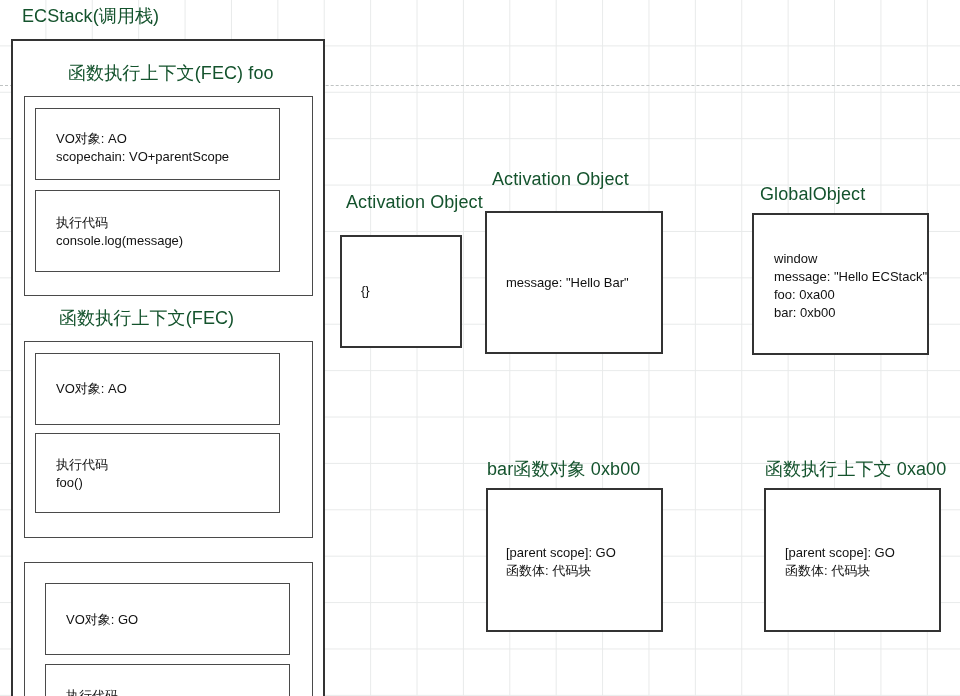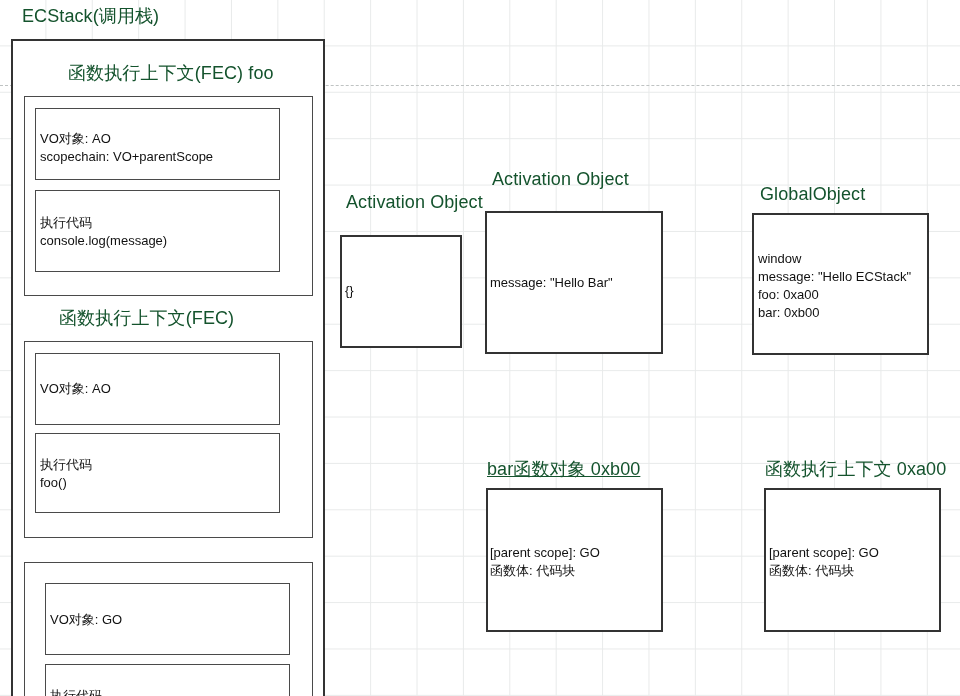--- a/index.html
+++ b/index.html
@@ -69,6 +69,7 @@
     line-height: 18px;
     color: #111111;
     white-space: pre;
+    margin-left: 16px;
   }
 
   

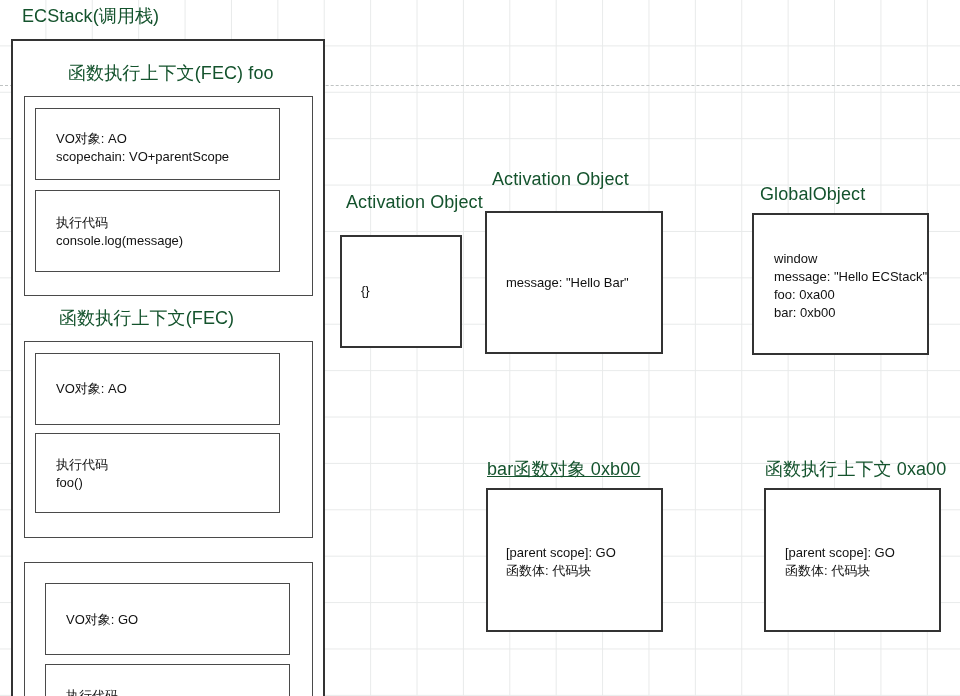--- a/index.html
+++ b/index.html
@@ -108,7 +108,7 @@
   #ao2-box         { left: 485px; top: 211px; width: 178px; height: 143px; }
   #ao2-text        { left: 490px; top: 274px; }
 
-  #bar-label       { left: 487px; top: 461px; text-decoration: underline; }
+  #bar-label       { left: 487px; top: 461px; }
   #bar-box         { left: 486px; top: 488px; width: 177px; height: 144px; }
   #bar-text        { left: 490px; top: 544px; }
 

